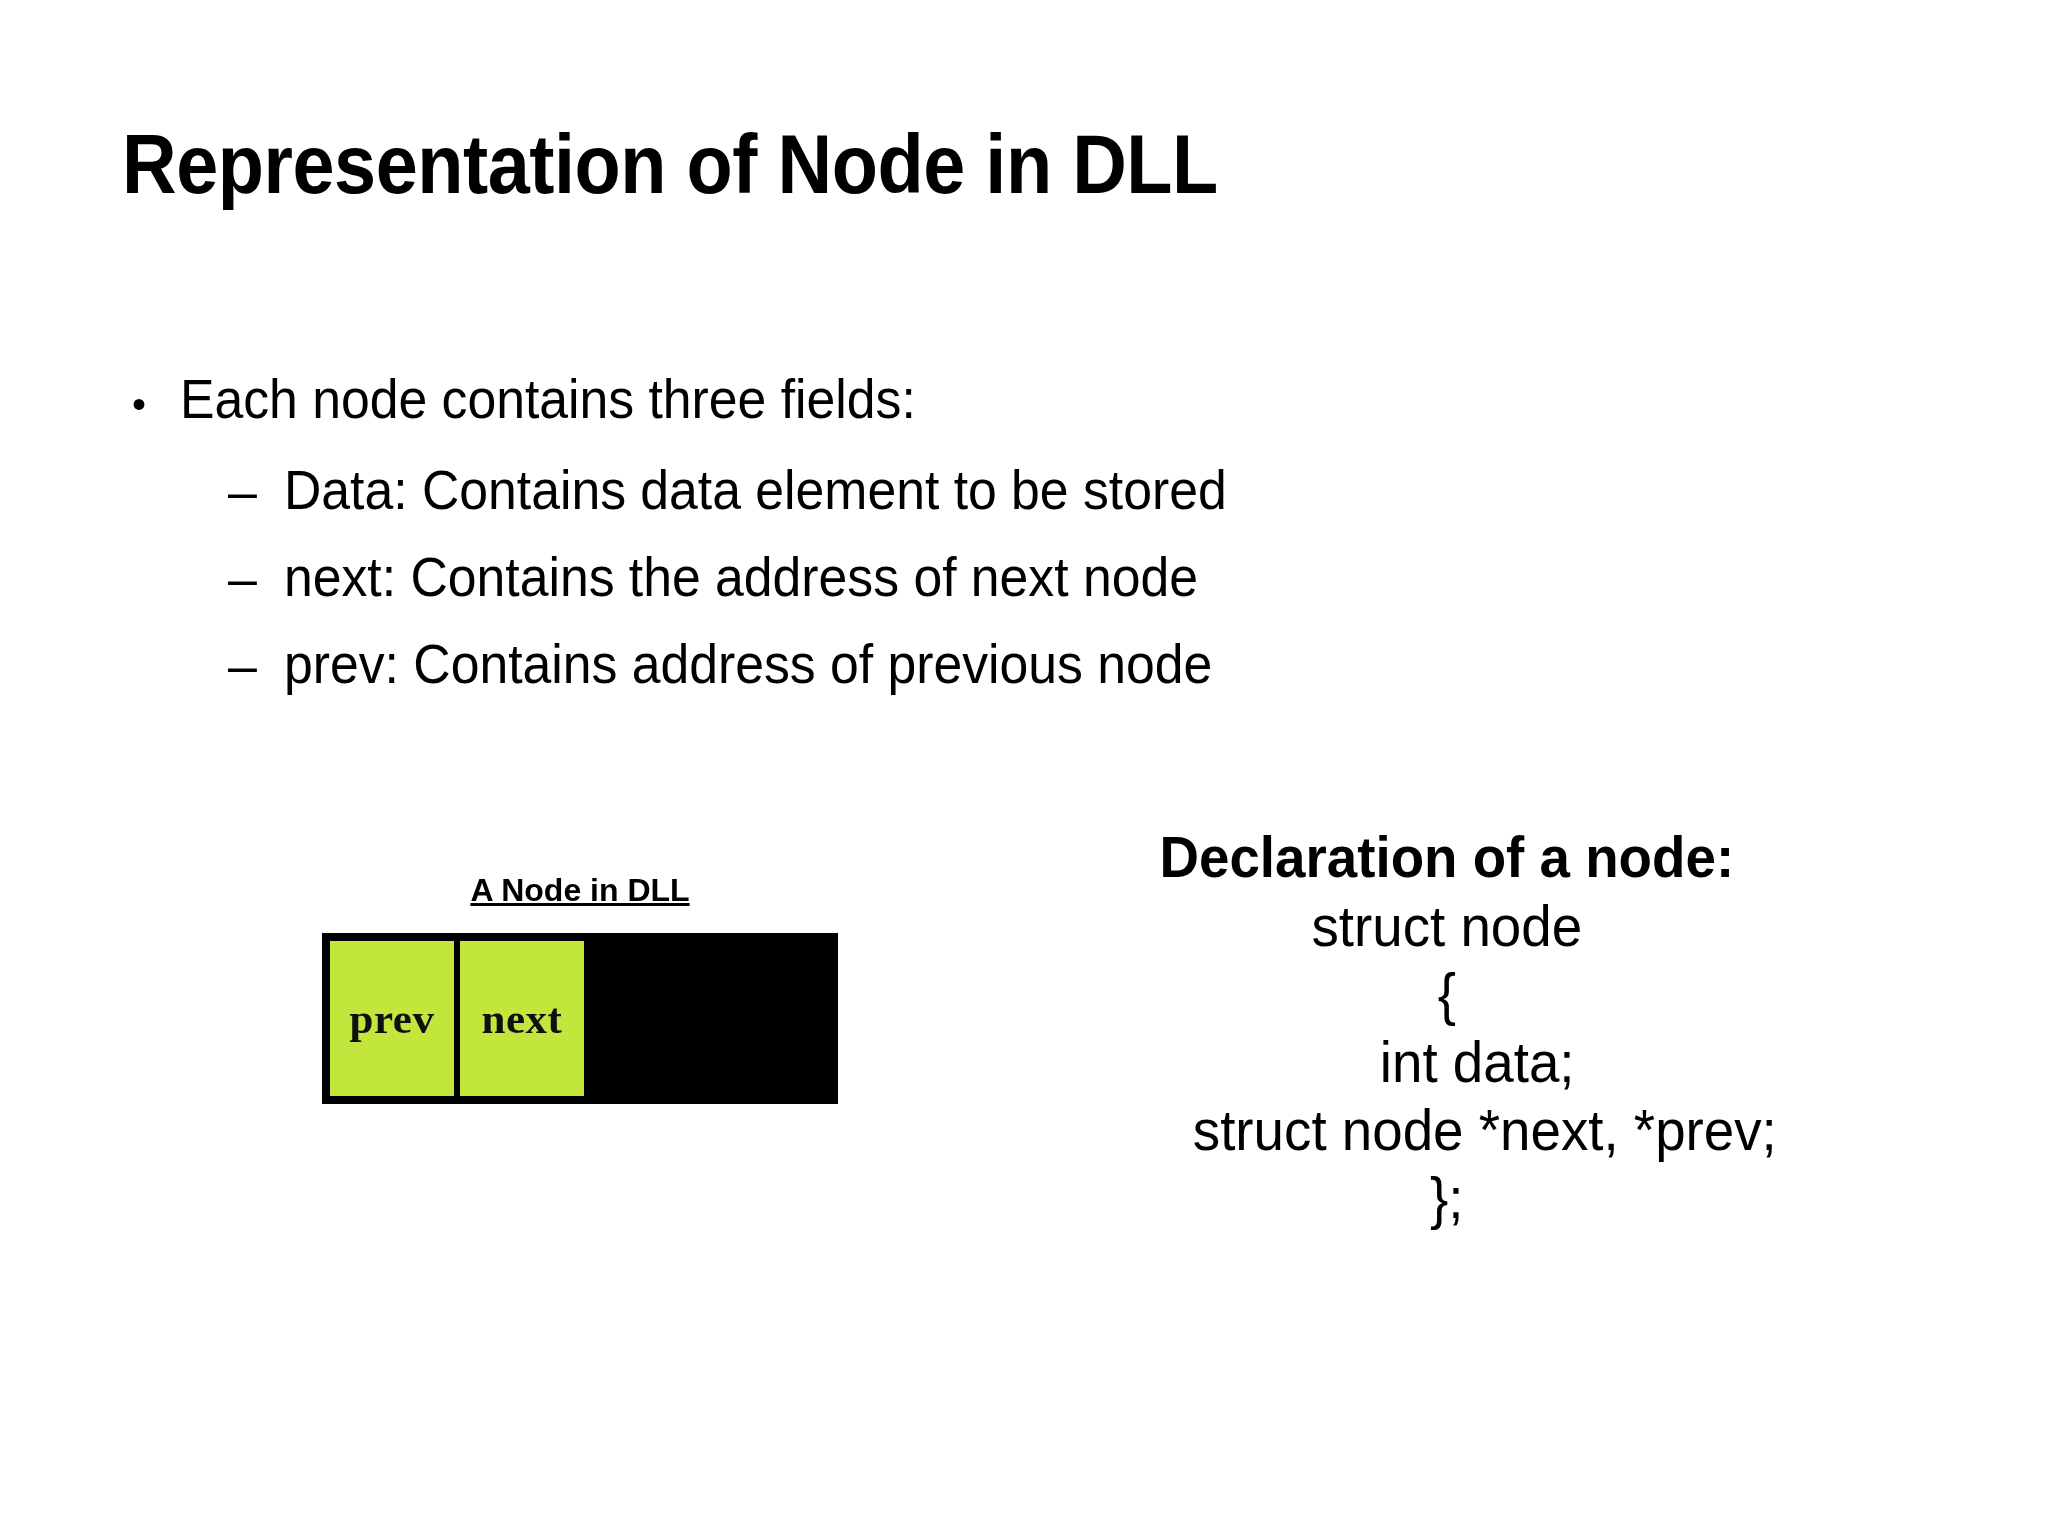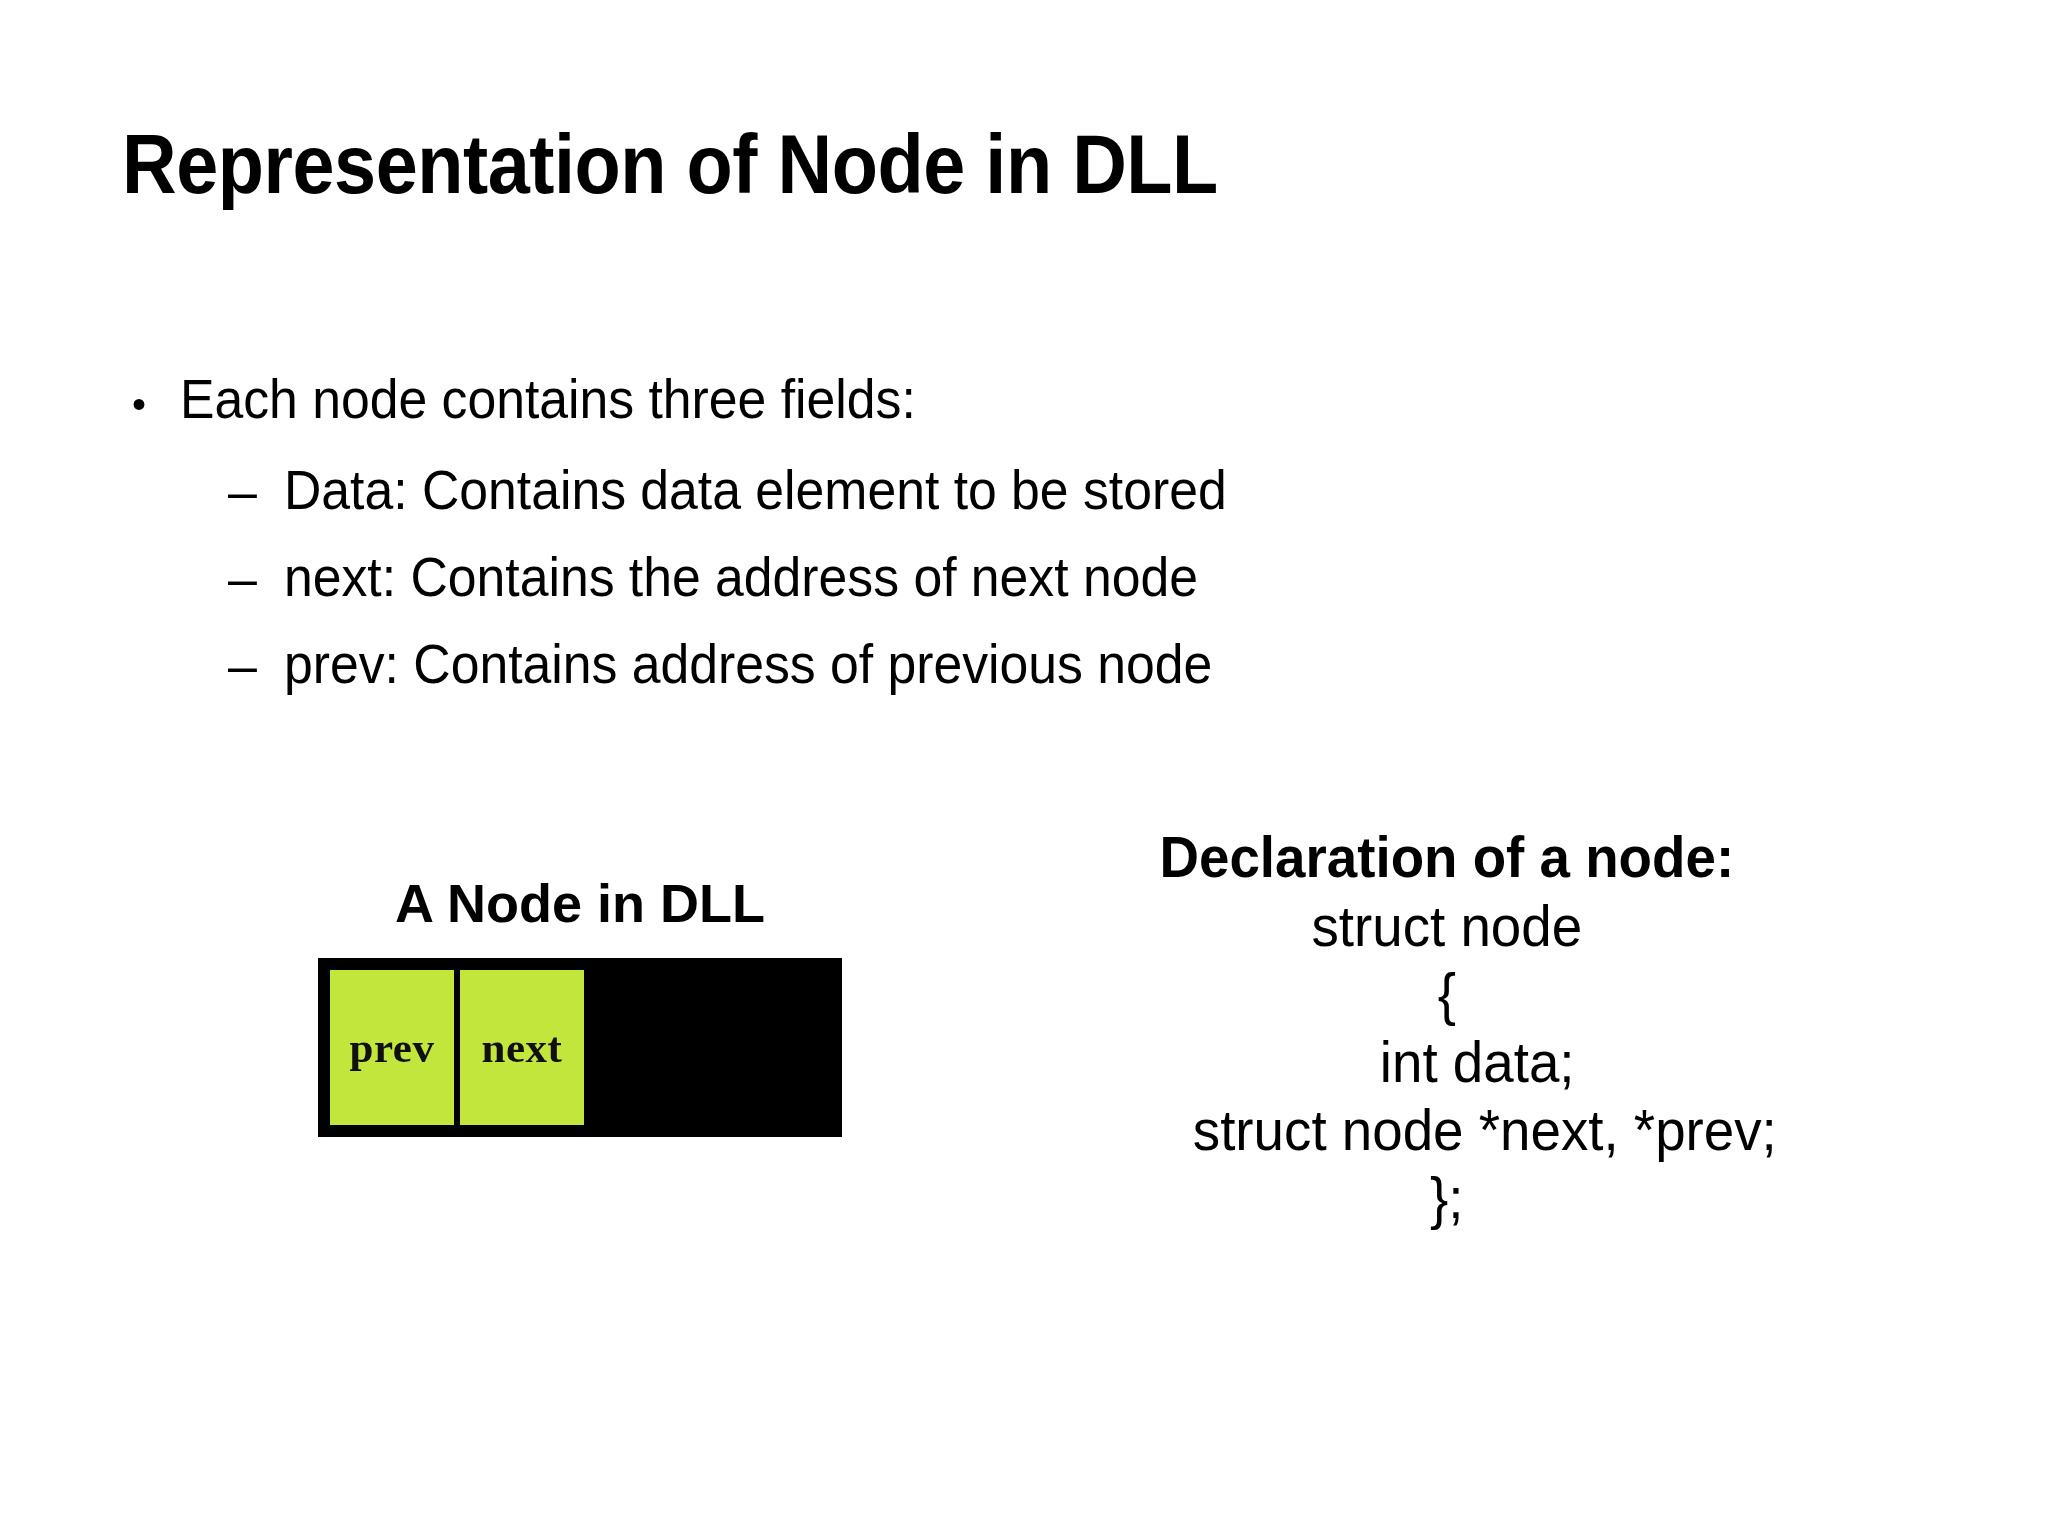--- a/index.html
+++ b/index.html
@@ -83,12 +83,13 @@
     width: 560px;
   }
   #node-figure-caption {
-    font-size: 54px;
+    font-size: 32px;
     font-weight: bold;
     text-align: center;
     color: #000000;
     margin-bottom: 24px;
     letter-spacing: 0px;
+    text-decoration: underline;
   }
   #node-box {
     margin: 0 auto;

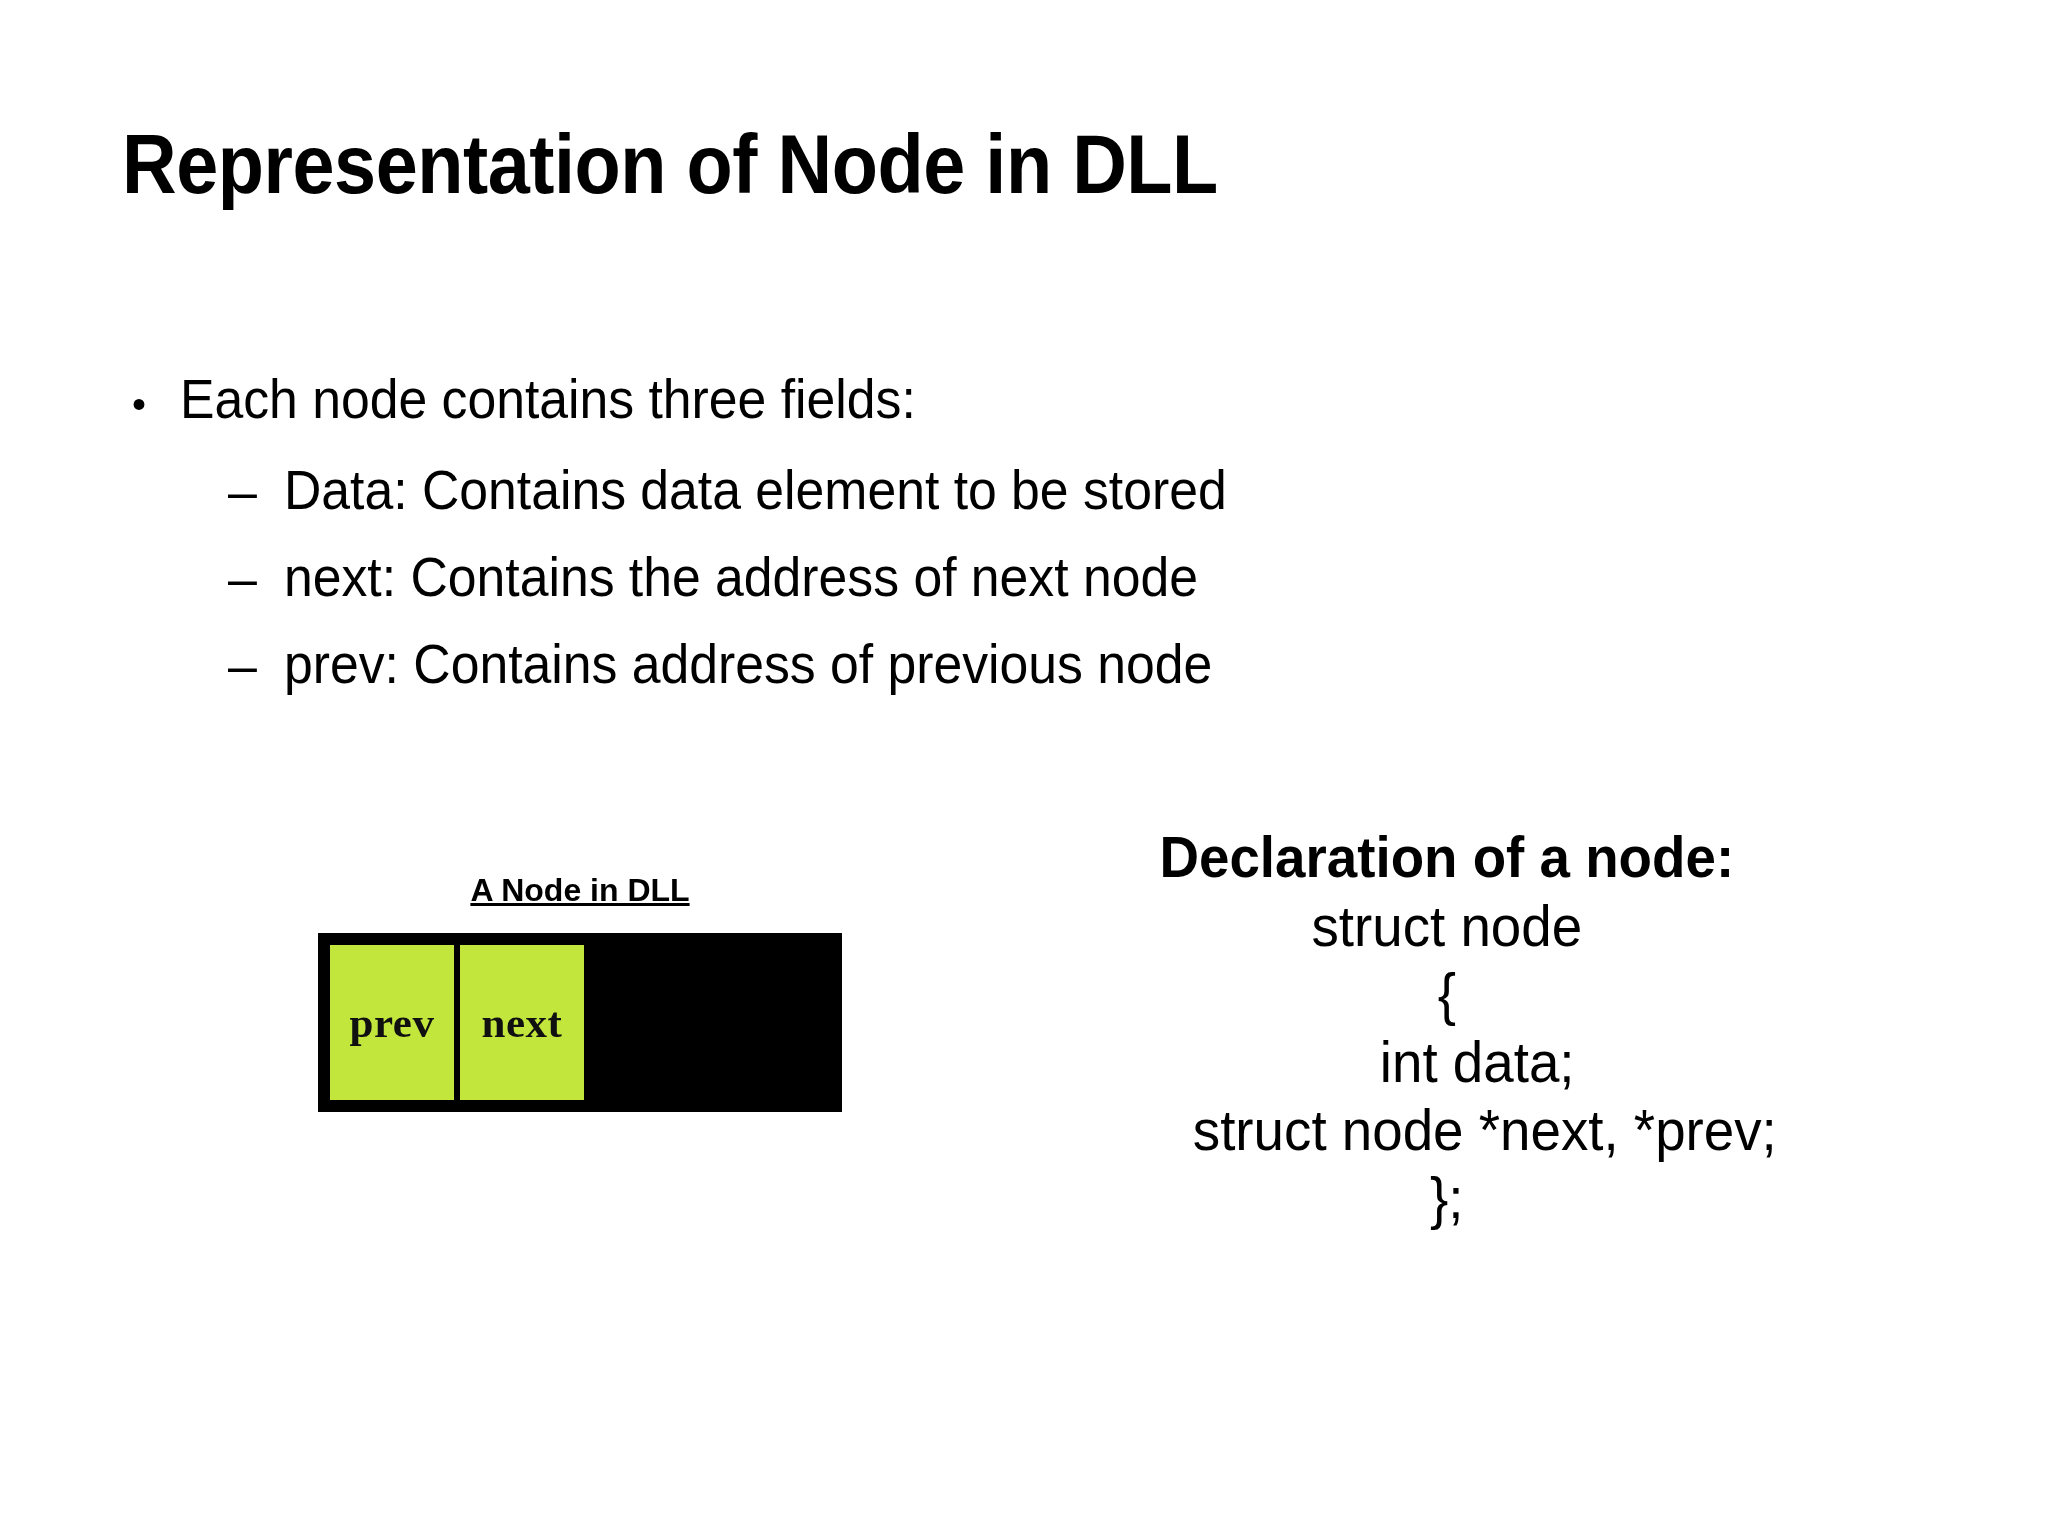--- a/index.html
+++ b/index.html
@@ -96,7 +96,7 @@
     width: 500px;
     height: 155px;
     background: #000000;
-    border: 8px solid #0ea5e9;
+    border: 4px solid #0ea5e9;
     box-sizing: content-box;
     display: flex;
     align-items: stretch;

